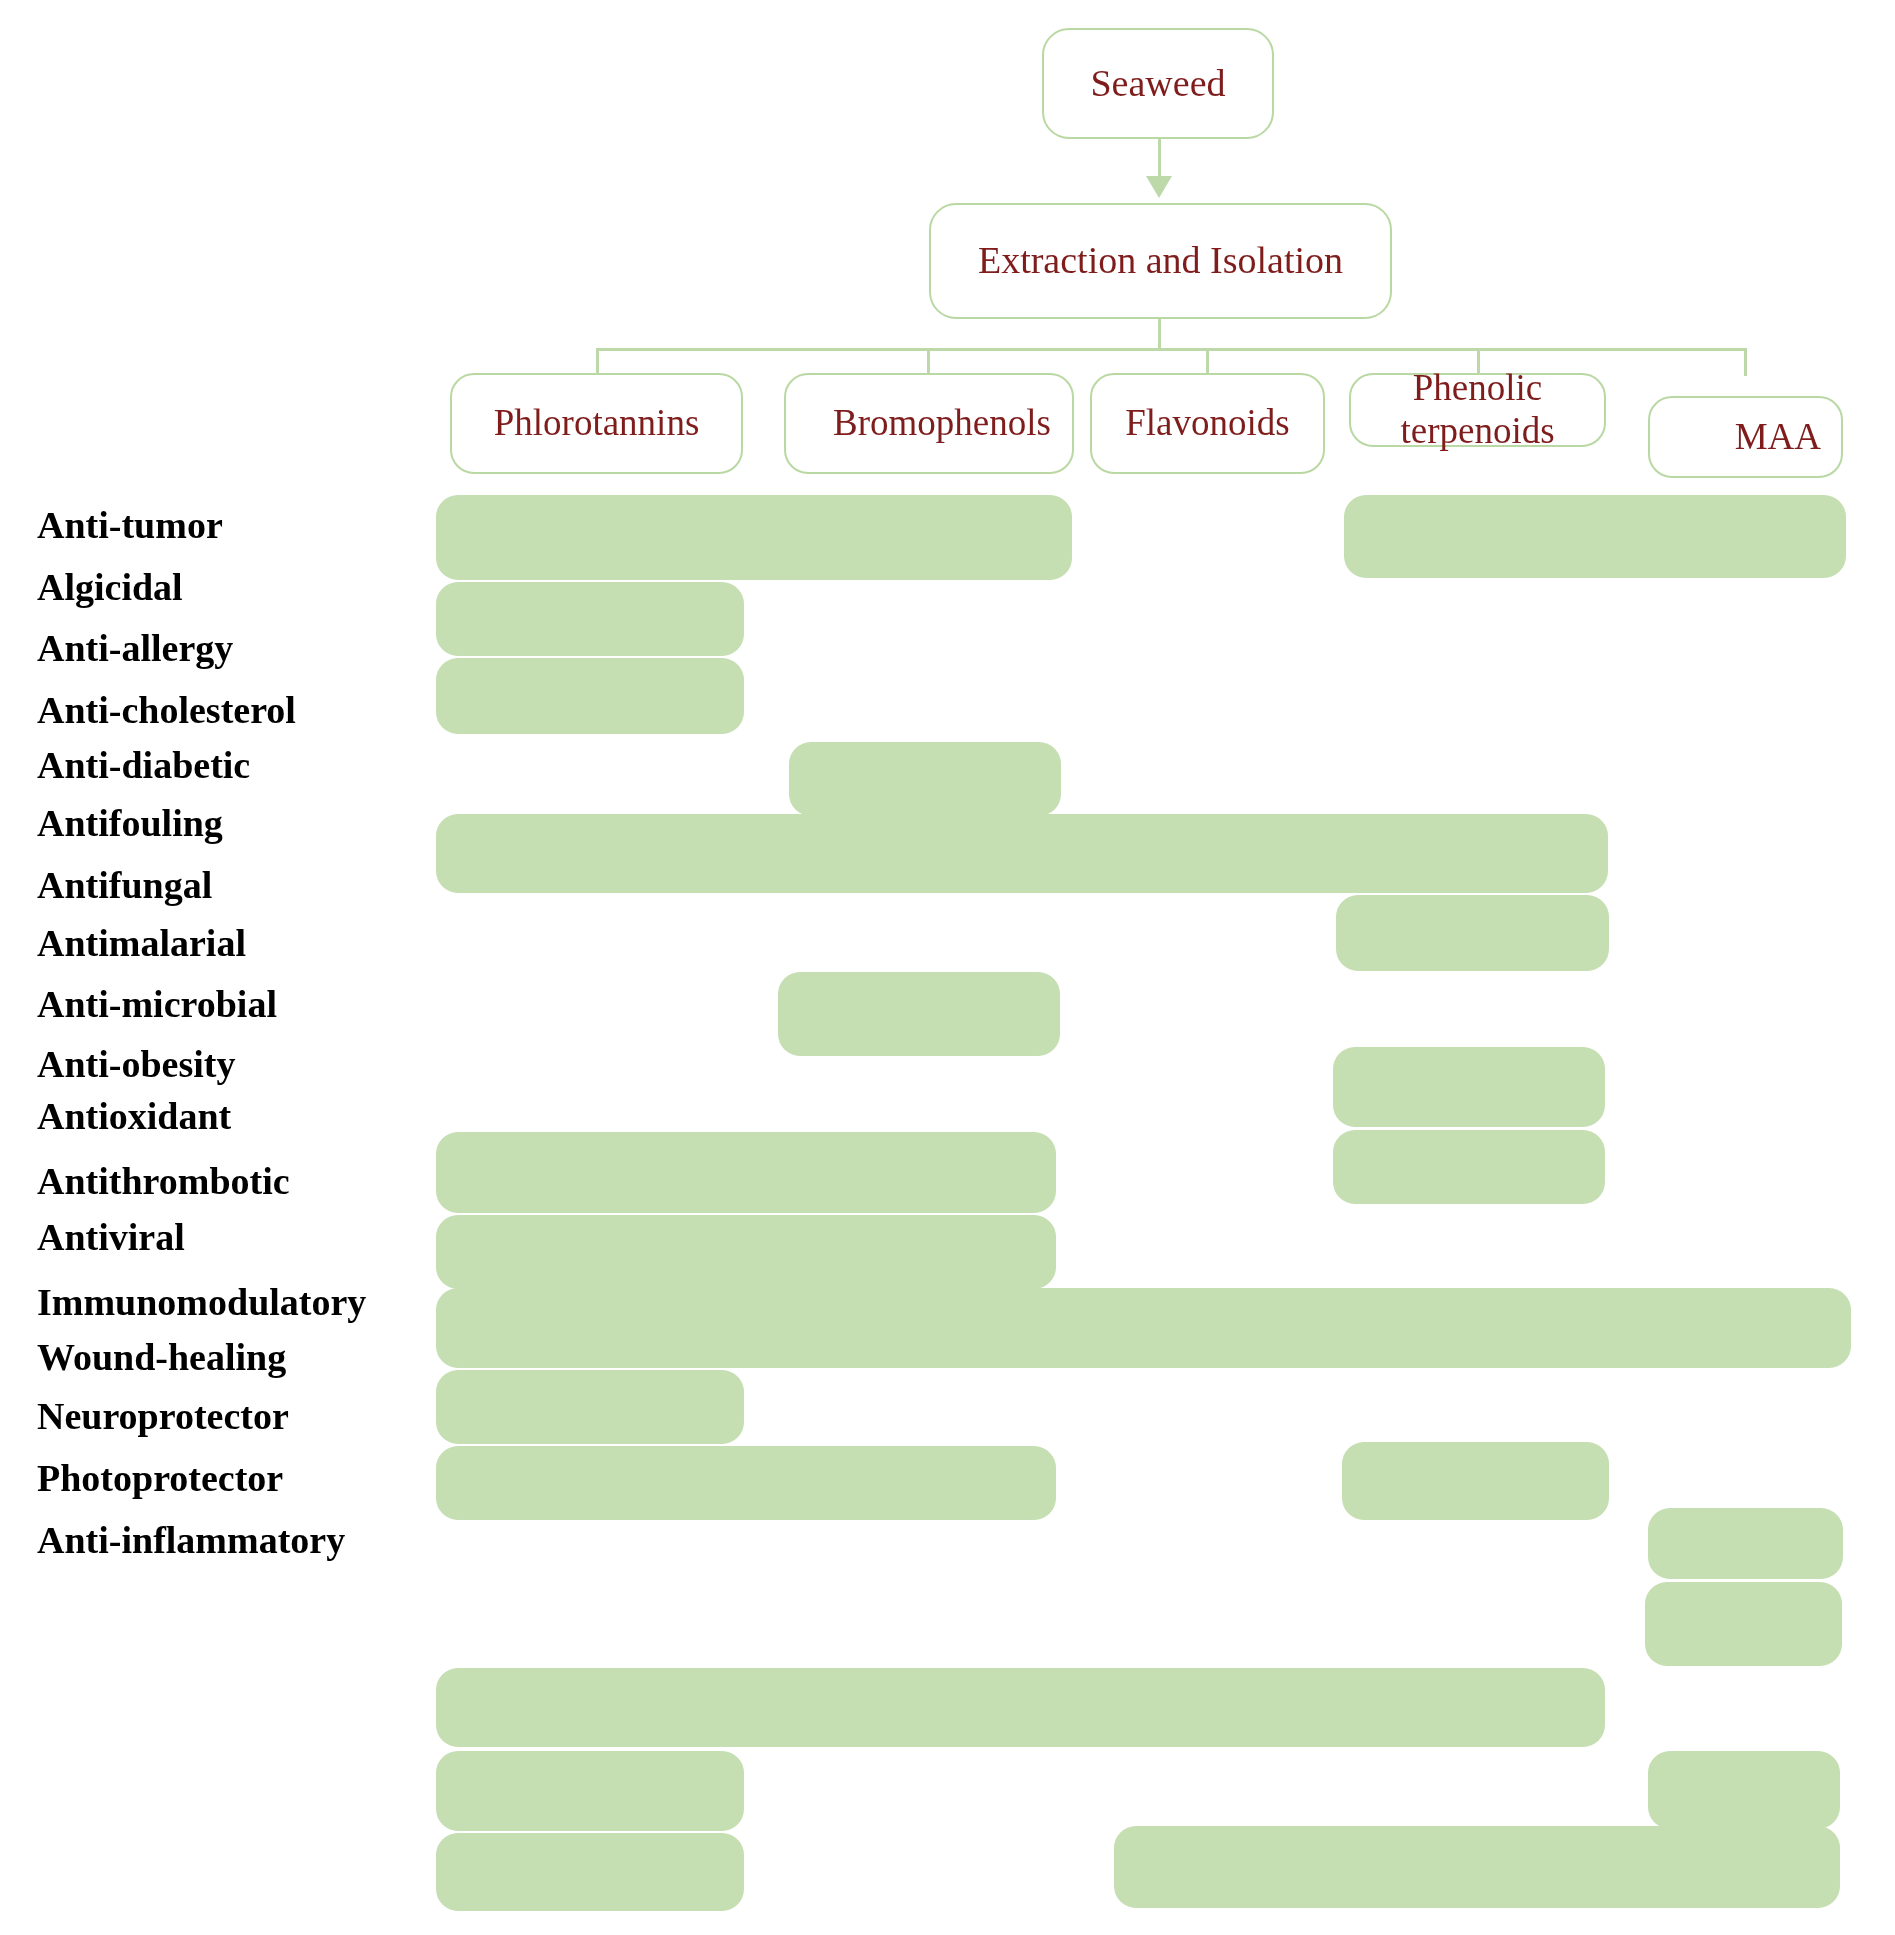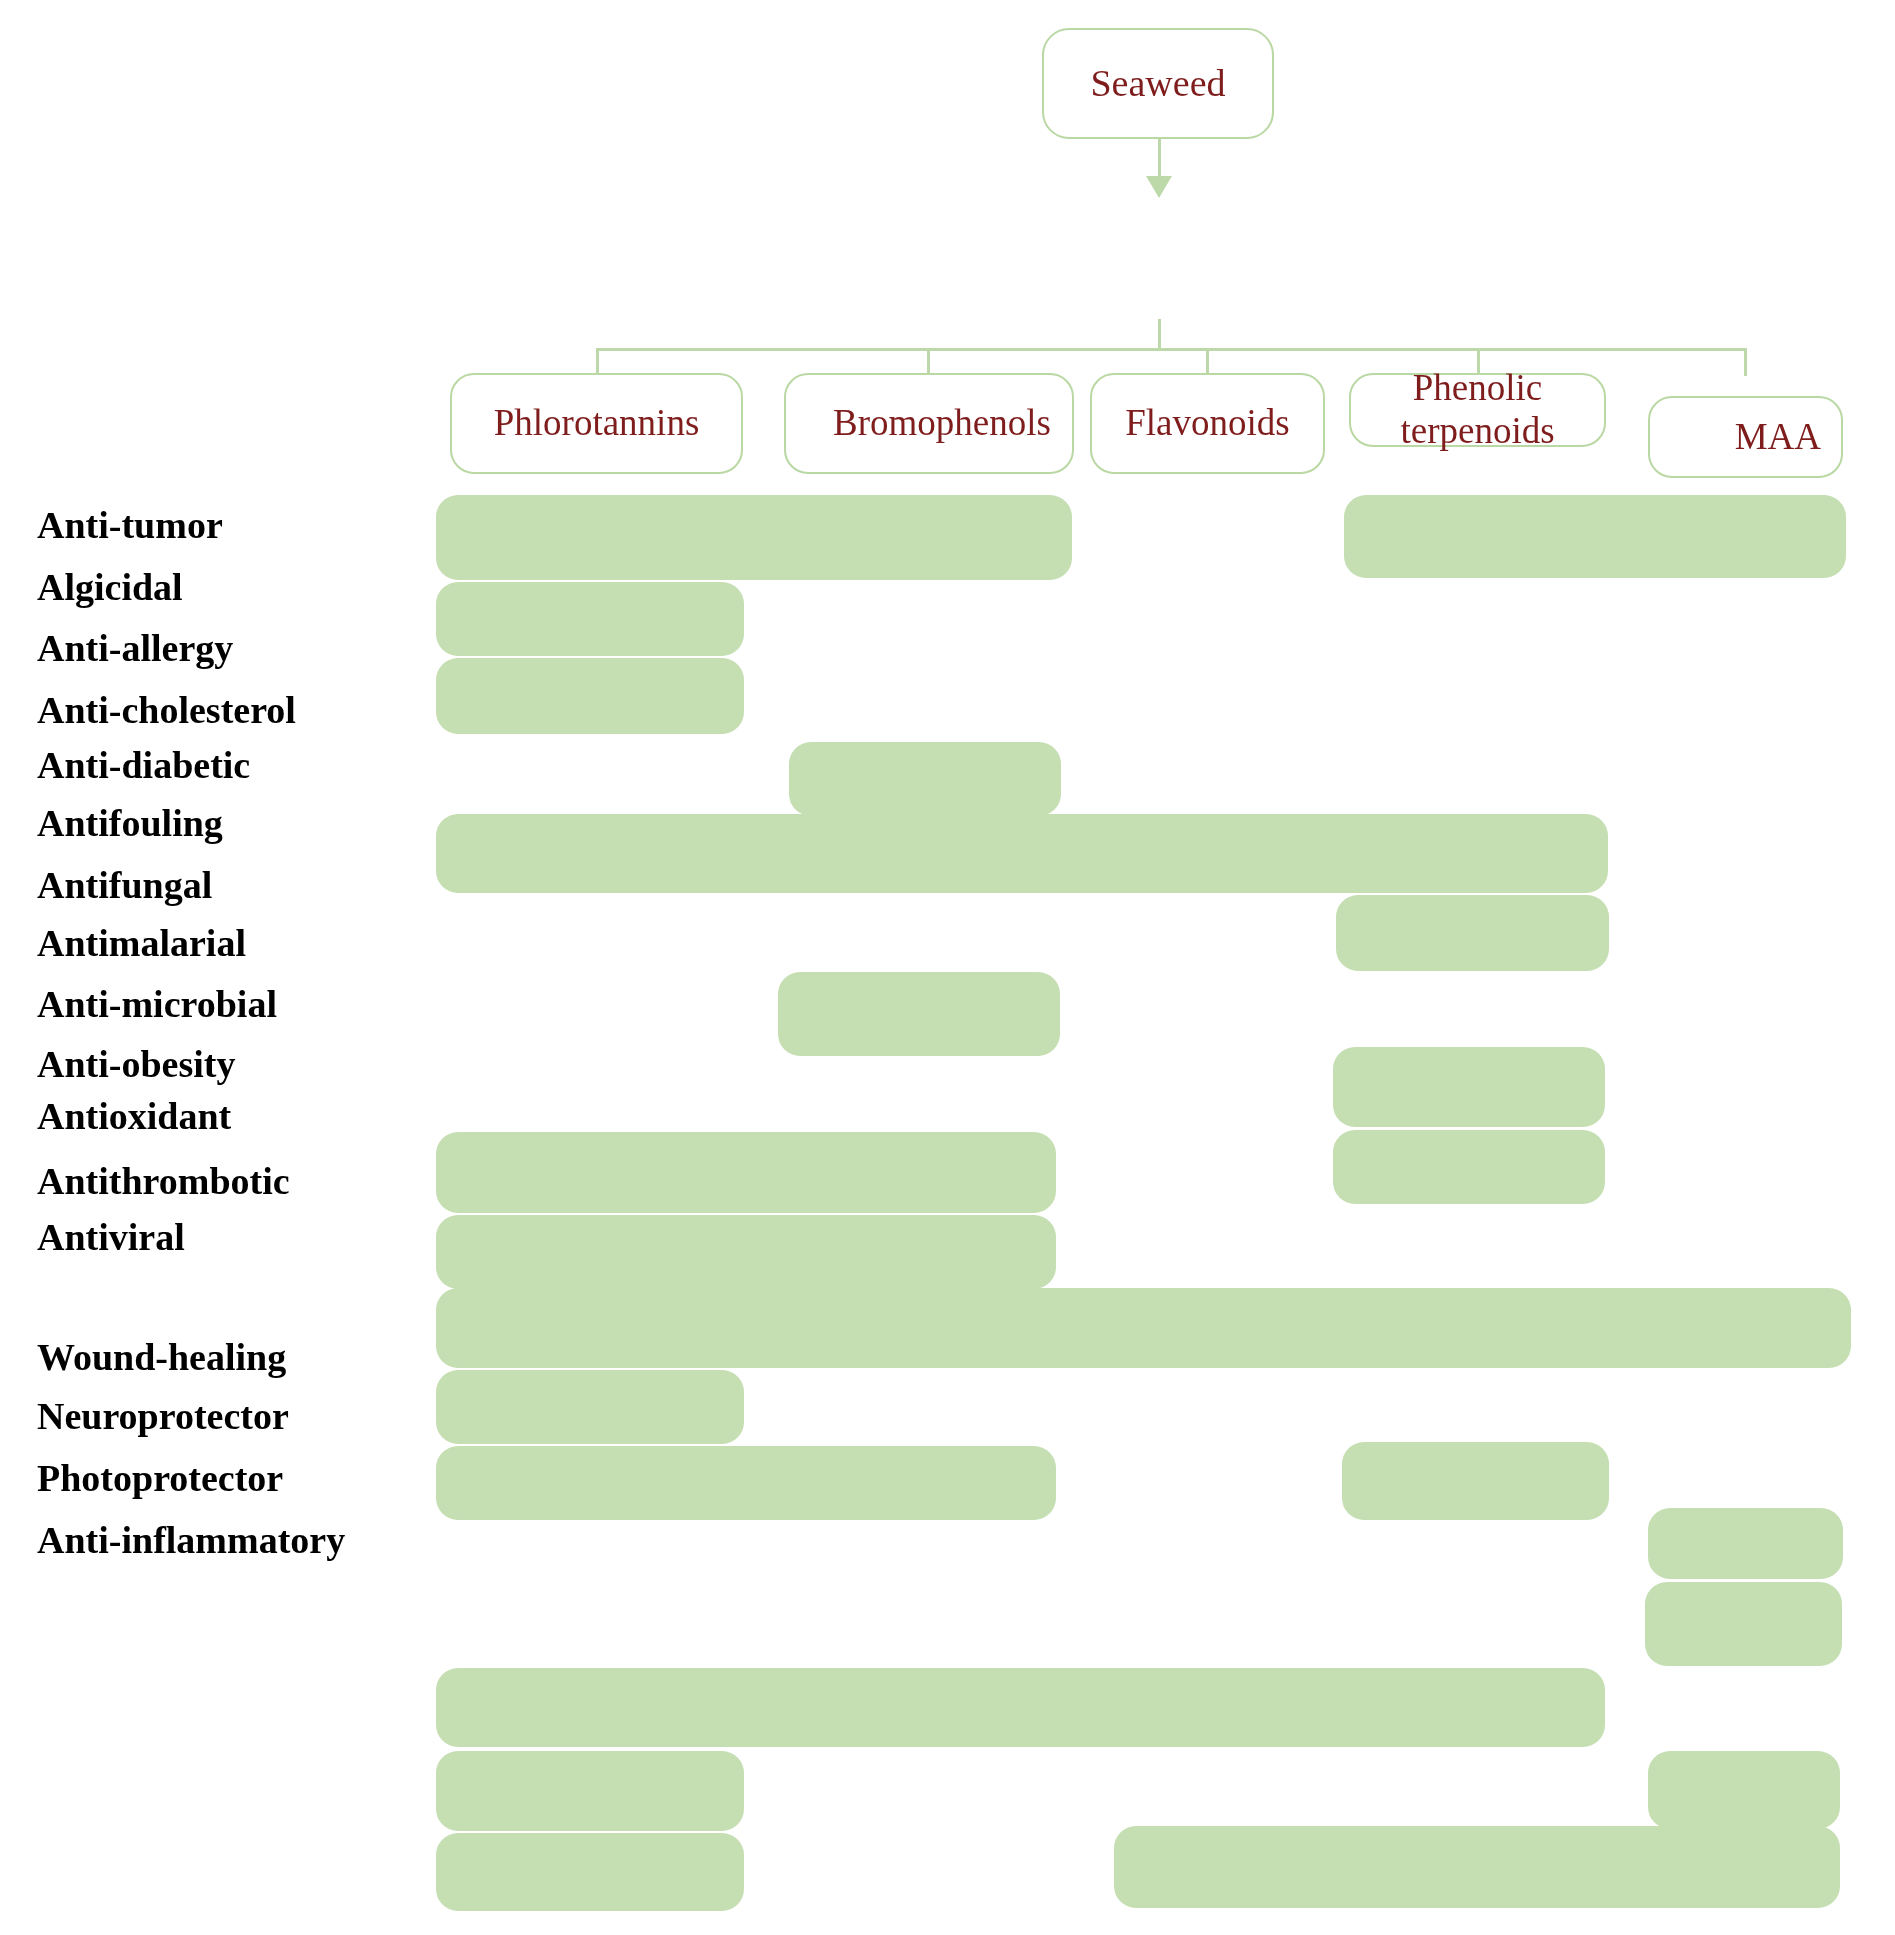--- a/index.html
+++ b/index.html
@@ -63,6 +63,9 @@
   <div class="cline" style="left:1158px;top:139px;width:3px;height:39px;"></div>
   <div class="arrow-head" style="left:1146px;top:176px;"></div>
 
+  <div class="node-box" style="left:929px;top:203px;width:463px;height:116px;">
+    <span>Extraction and Isolation</span>
+  </div>
 
   <div class="cline" style="left:1158px;top:319px;width:2.5px;height:30px;"></div>
   <div class="cline" style="left:597px;top:348px;width:1147px;height:2.5px;"></div>

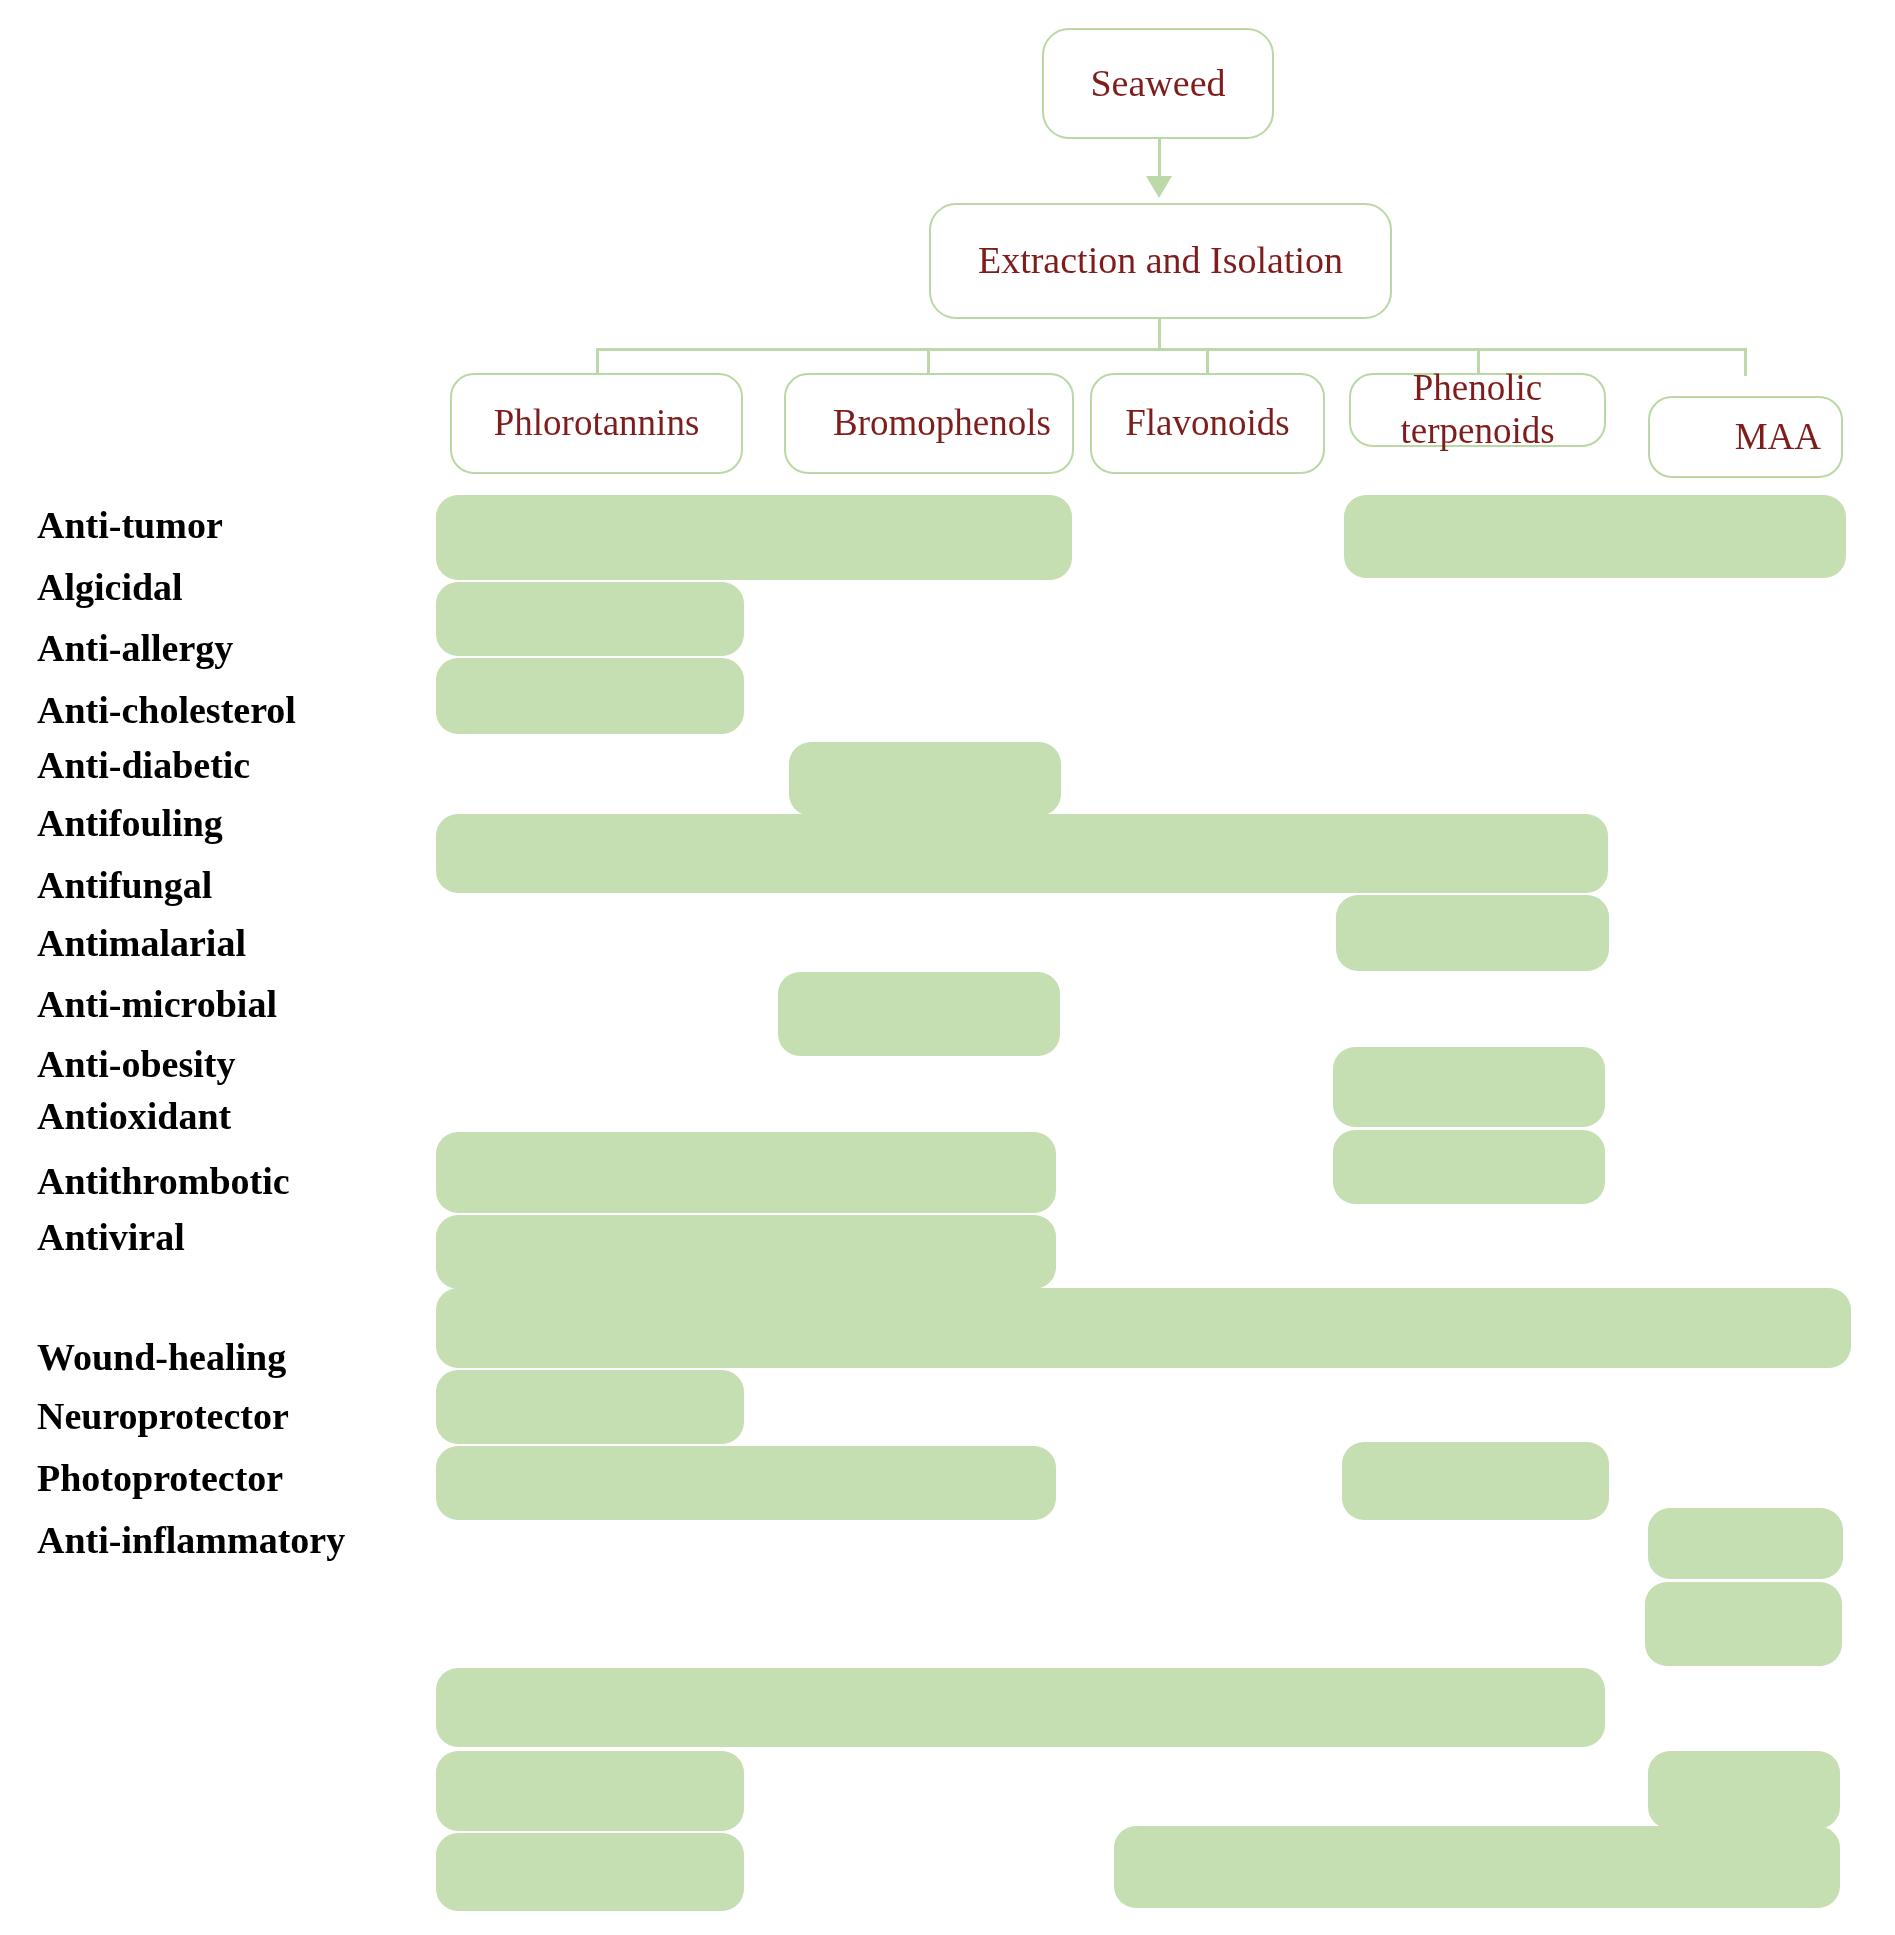--- a/index.html
+++ b/index.html
@@ -103,6 +103,7 @@
     <div class="row-label" style="top: 1089px;">Antioxidant</div>
     <div class="row-label" style="top: 1154px;">Antithrombotic</div>
     <div class="row-label" style="top: 1210px;">Antiviral</div>
+    <div class="row-label" style="top: 1275px;">Immunomodulatory</div>
     <div class="row-label" style="top: 1330px;">Wound-healing</div>
     <div class="row-label" style="top: 1389px;">Neuroprotector</div>
     <div class="row-label" style="top: 1451px;">Photoprotector</div>

